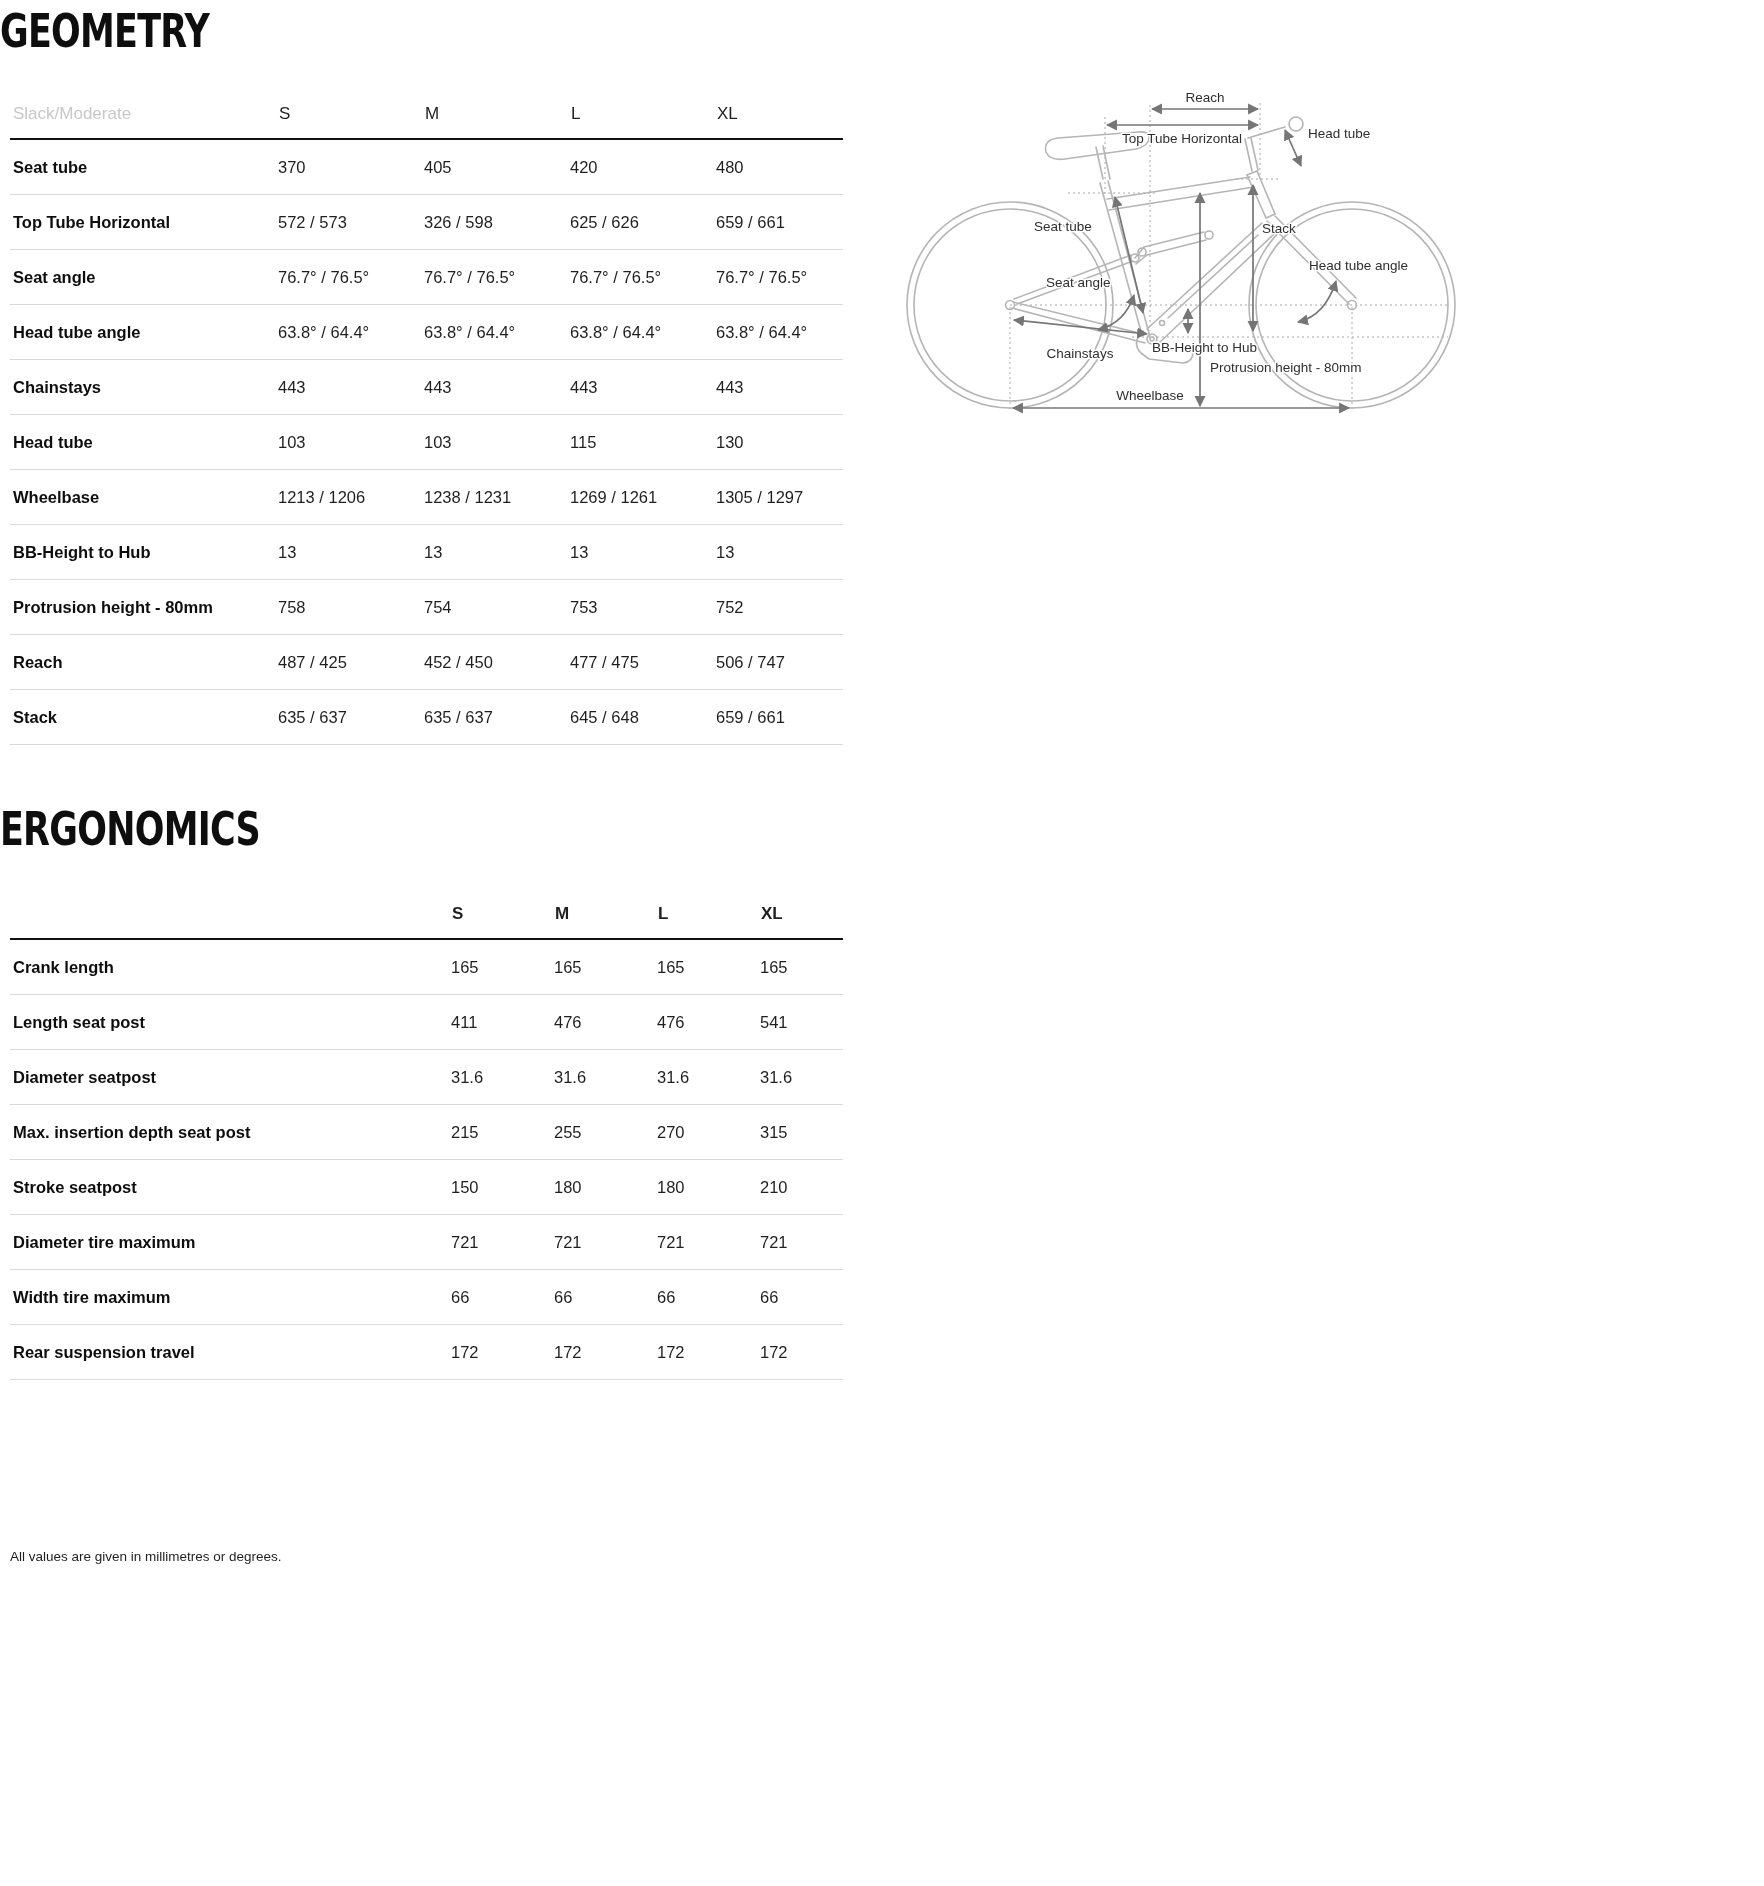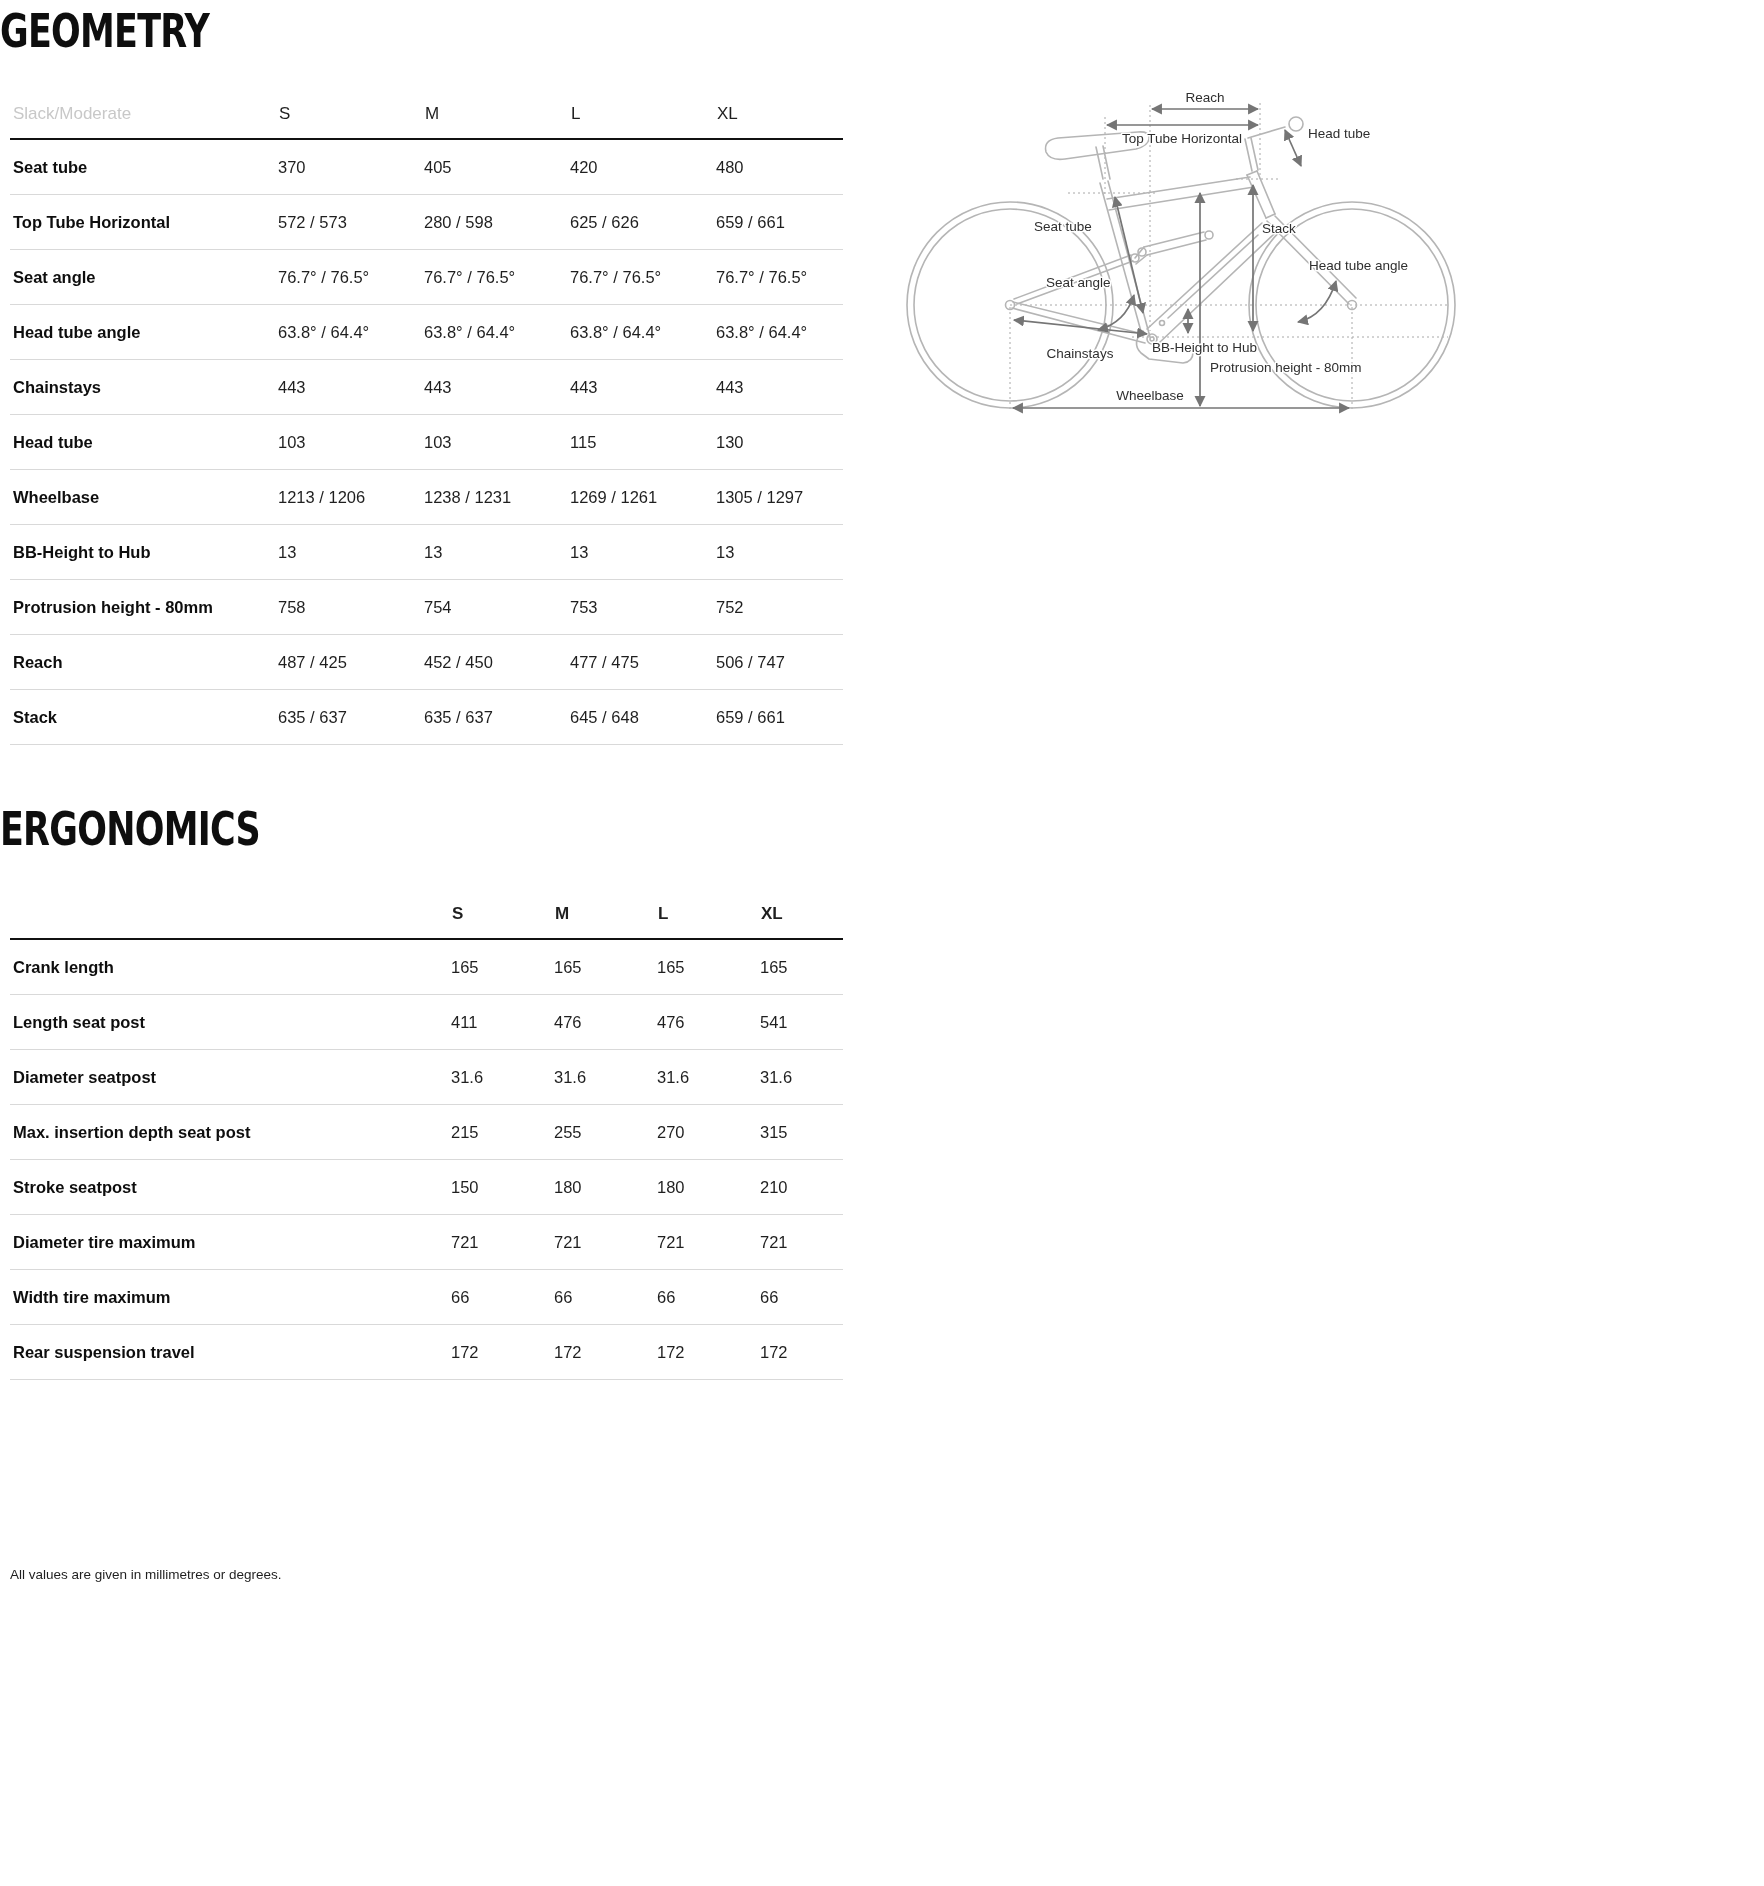--- a/index.html
+++ b/index.html
@@ -64,7 +64,7 @@
         <tr>
           <th>Top Tube Horizontal</th>
           <td>572 / 573</td>
-          <td>280 / 598</td>
+          <td>326 / 598</td>
           <td>625 / 626</td>
           <td>659 / 661</td>
         </tr>

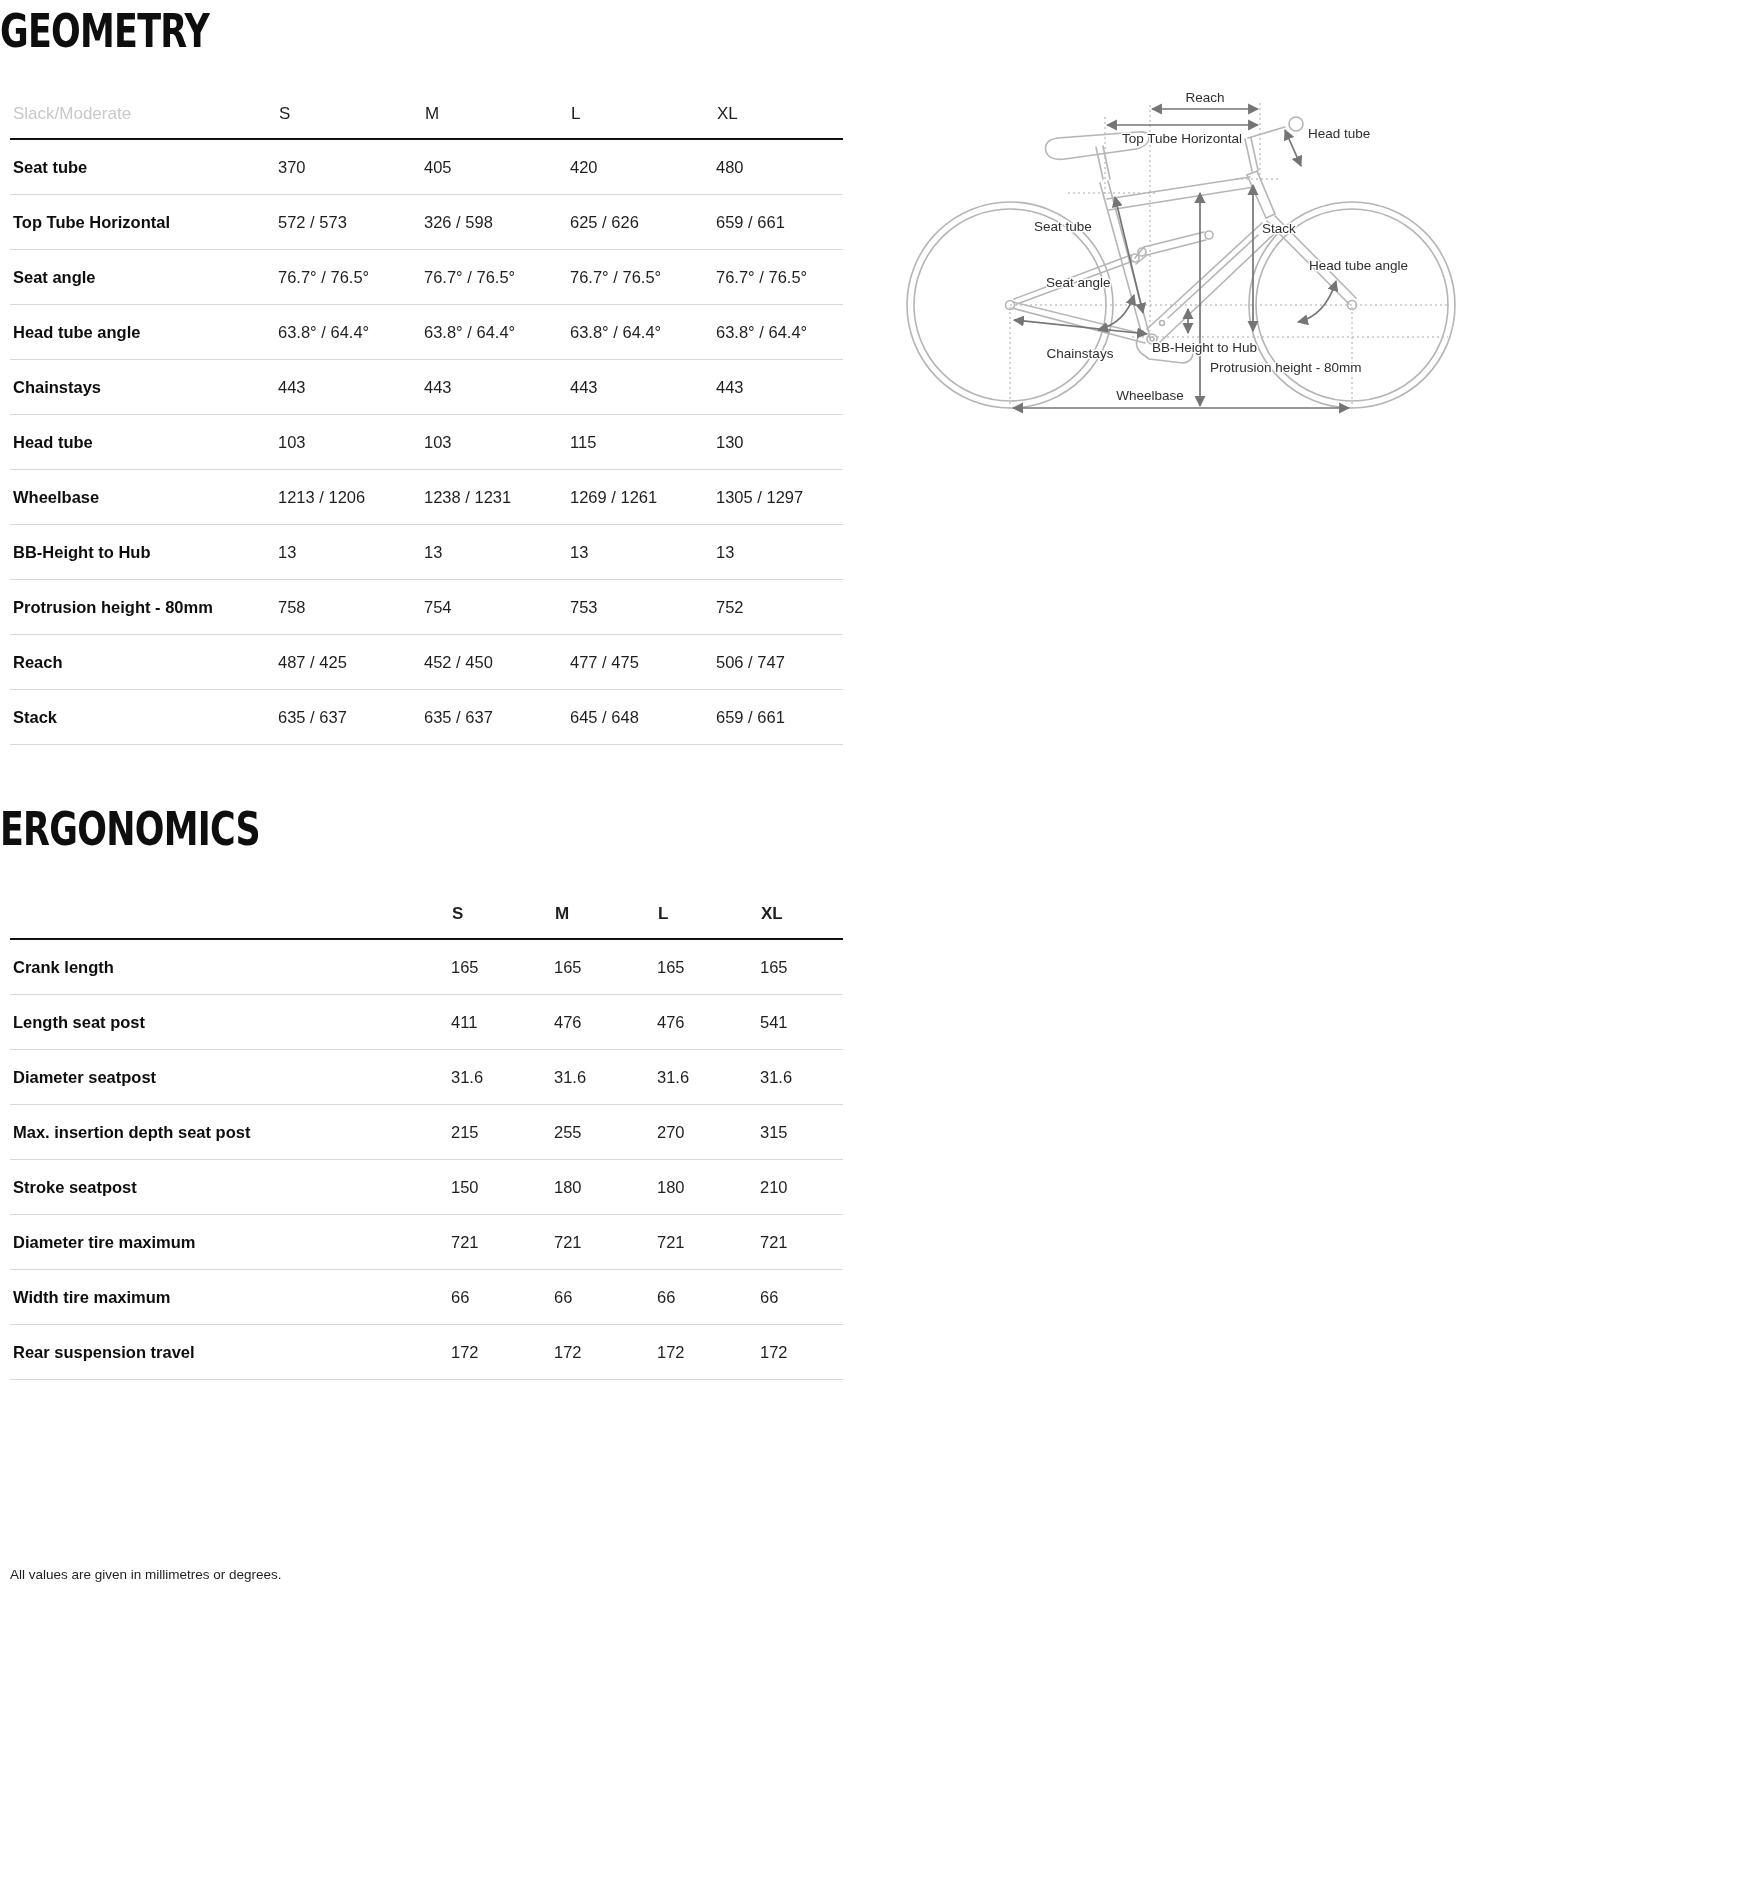--- a/index.html
+++ b/index.html
@@ -34,7 +34,7 @@
   .diagram{position:absolute;left:900px;top:75px;width:560px;height:345px;}
   .diagram text{font:13.5px "Liberation Sans",sans-serif;fill:#2f2f2f;
         paint-order:stroke;stroke:#fff;stroke-width:3px;stroke-linejoin:round;}
-  .footnote{position:absolute;left:10px;top:1549px;font-size:13.5px;color:#1f1f1f;margin-top:18px;}
+  .footnote{position:absolute;left:10px;top:1549px;font-size:13.5px;color:#1f1f1f;}
 </style>
 </head>
 <body>

